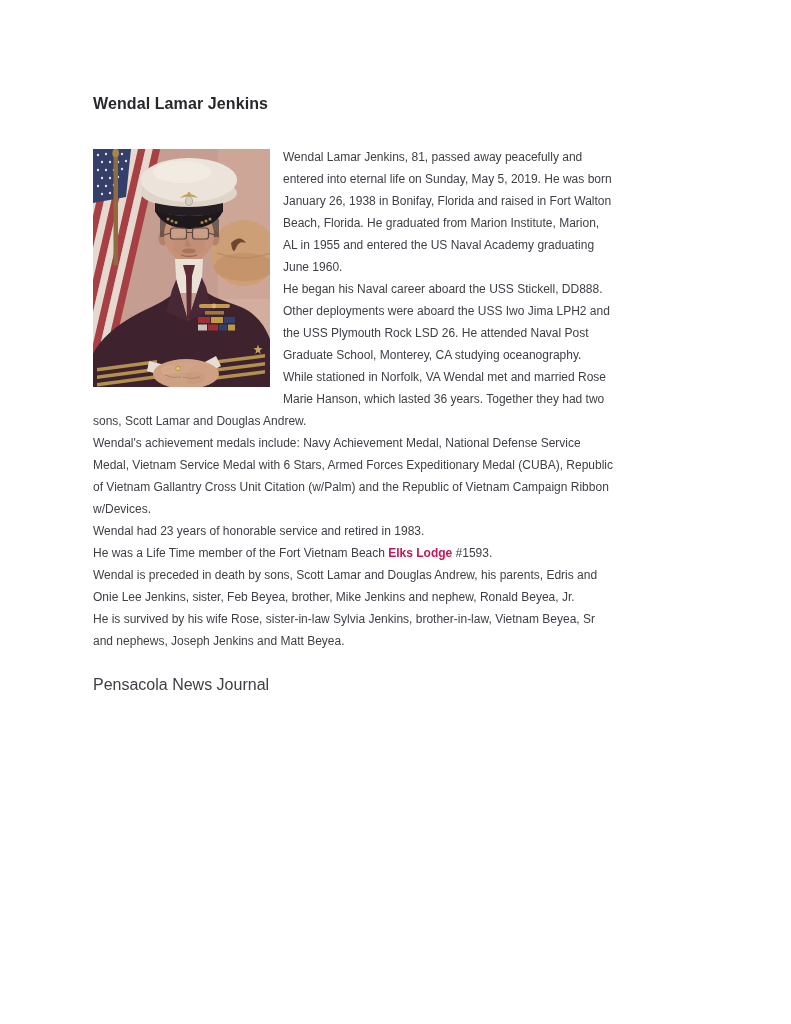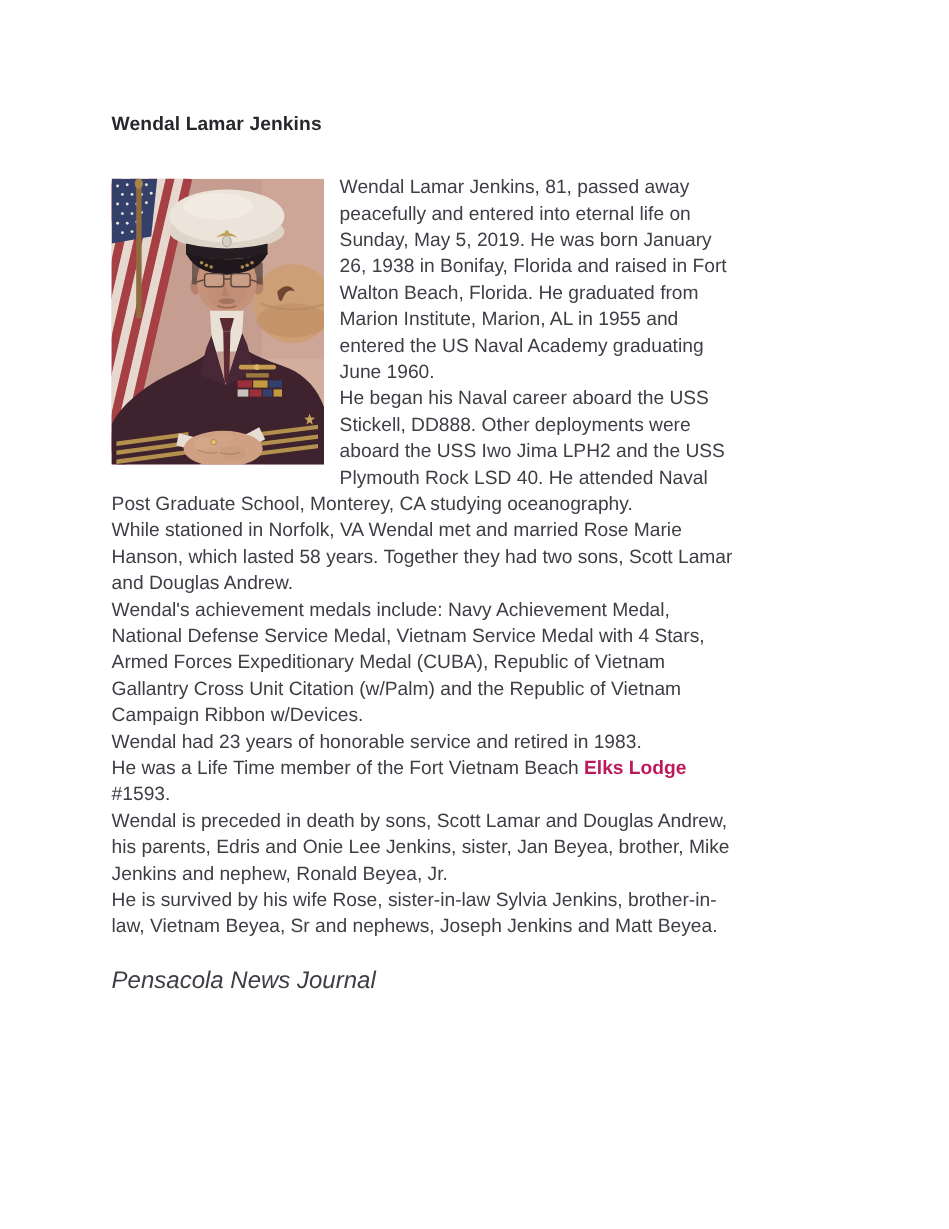--- a/index.html
+++ b/index.html
@@ -16,7 +16,7 @@
     font-size:16px;font-weight:bold;color:#28282c;
     margin:0 0 33px 0;letter-spacing:.1px;
   }
-  .obit{font-size:16px;line-height:22px;color:#3d3f45;}
+  .obit{font-size:12px;line-height:22px;color:#3d3f45;}
   .obit p{margin:0;}
   .photo-wrap{
     float:left;width:177px;height:238px;

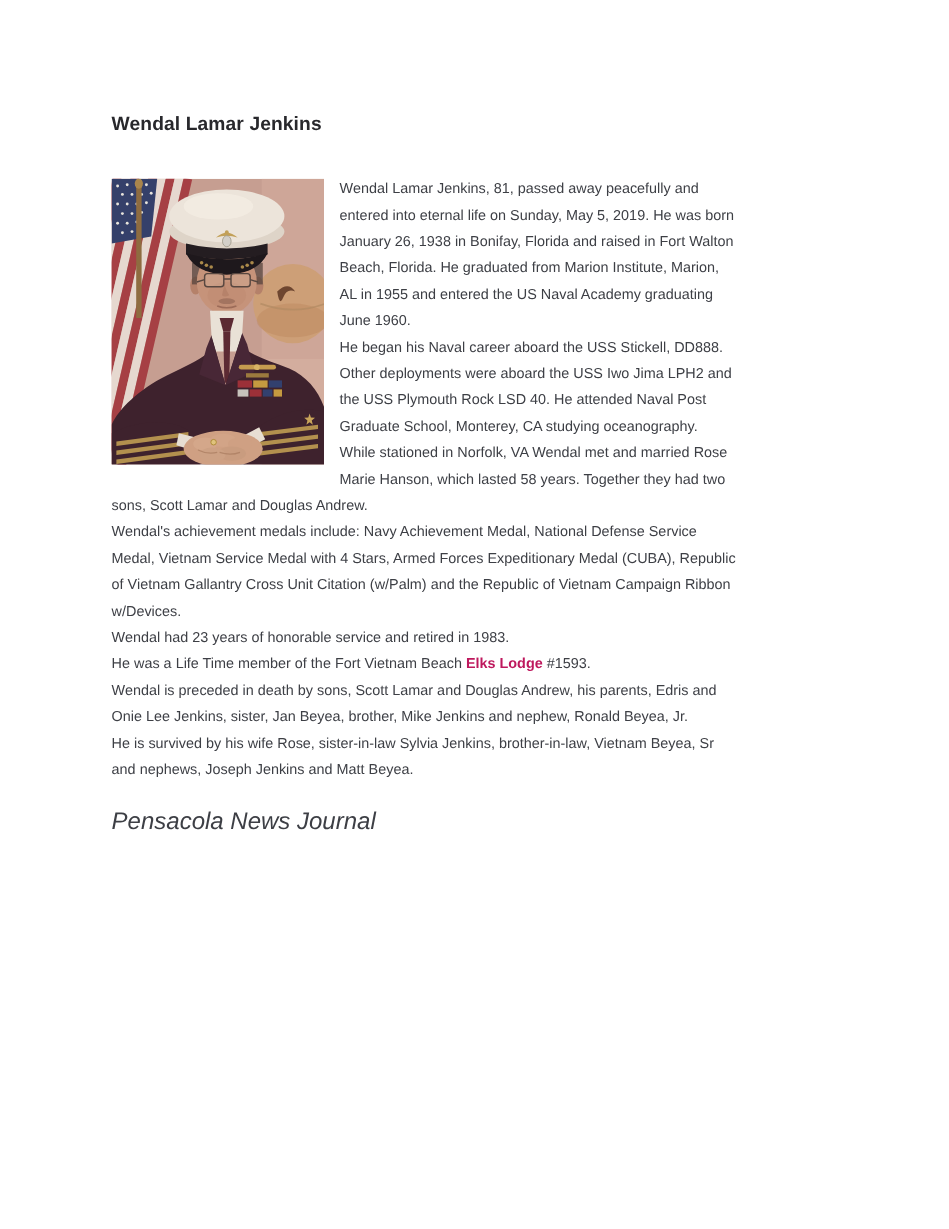--- a/index.html
+++ b/index.html
@@ -190,7 +190,7 @@
     </div>
 
     <p>Wendal Lamar Jenkins, 81, passed away peacefully and entered into eternal life on Sunday, May 5, 2019. He was born January 26, 1938 in Bonifay, Florida and raised in Fort Walton Beach, Florida. He graduated from Marion Institute, Marion, AL in 1955 and entered the US Naval Academy graduating June 1960.</p>
-    <p>He began his Naval career aboard the USS Stickell, DD888. Other deployments were aboard the USS Iwo Jima LPH2 and the USS Plymouth Rock LSD 40. He attended Naval Post Graduate School, Monterey, CA studying oceanography.</p>
+    <p>He began his Naval career aboard the USS Stickell, DD888. Other deployments were aboard the USS Iwo Jima LPH2 and the USS Plymouth Rock LSD 26. He attended Naval Post Graduate School, Monterey, CA studying oceanography.</p>
     <p>While stationed in Norfolk, VA Wendal met and married Rose Marie Hanson, which lasted 58 years. Together they had two sons, Scott Lamar and Douglas Andrew.</p>
     <p>Wendal's achievement medals include: Navy Achievement Medal, National Defense Service Medal, Vietnam Service Medal with 4 Stars, Armed Forces Expeditionary Medal (CUBA), Republic of Vietnam Gallantry Cross Unit Citation (w/Palm) and the Republic of Vietnam Campaign Ribbon w/Devices.</p>
     <p>Wendal had 23 years of honorable service and retired in 1983.</p>

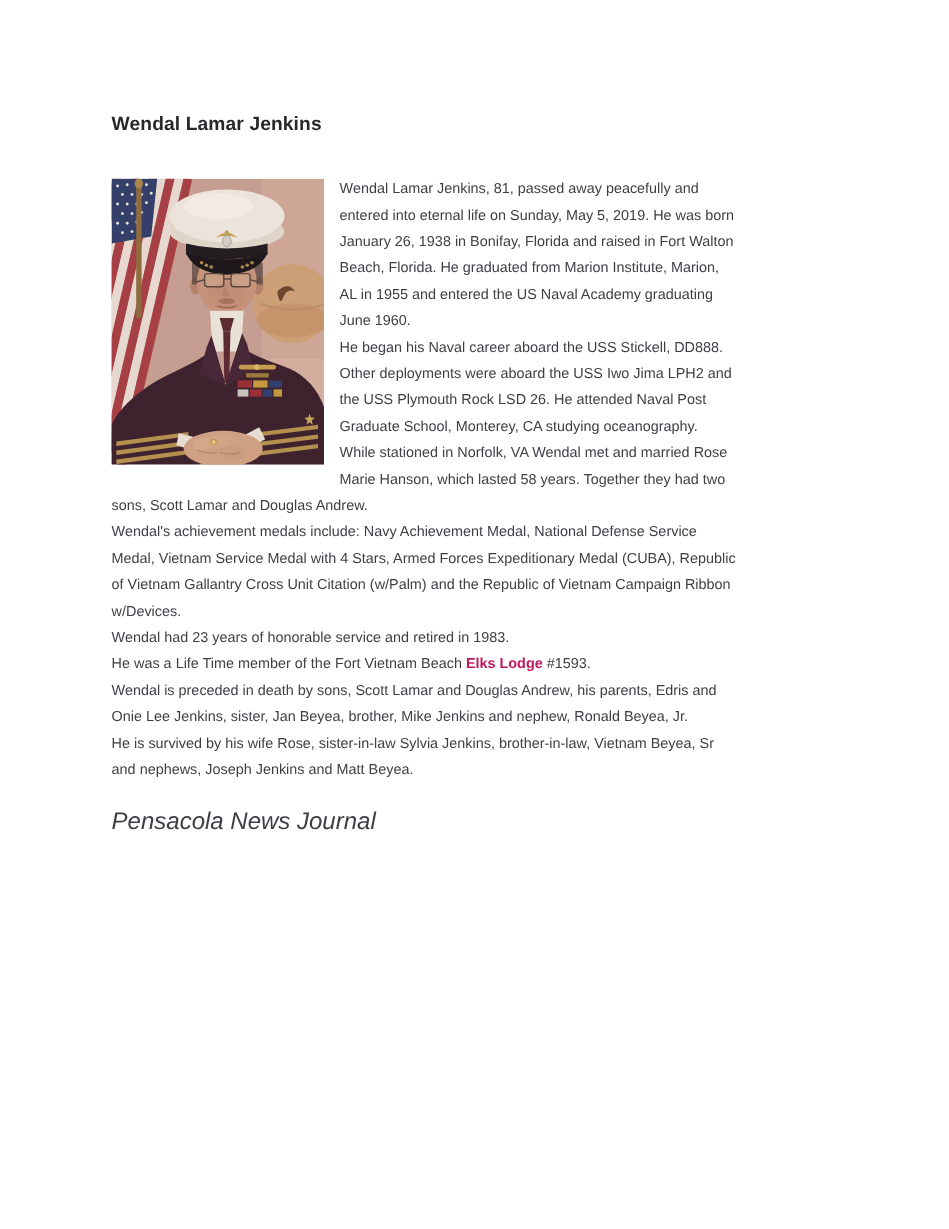--- a/index.html
+++ b/index.html
@@ -191,7 +191,7 @@
 
     <p>Wendal Lamar Jenkins, 81, passed away peacefully and entered into eternal life on Sunday, May 5, 2019. He was born January 26, 1938 in Bonifay, Florida and raised in Fort Walton Beach, Florida. He graduated from Marion Institute, Marion, AL in 1955 and entered the US Naval Academy graduating June 1960.</p>
     <p>He began his Naval career aboard the USS Stickell, DD888. Other deployments were aboard the USS Iwo Jima LPH2 and the USS Plymouth Rock LSD 26. He attended Naval Post Graduate School, Monterey, CA studying oceanography.</p>
-    <p>While stationed in Norfolk, VA Wendal met and married Rose Marie Hanson, which lasted 58 years. Together they had two sons, Scott Lamar and Douglas Andrew.</p>
+    <p>While stationed in Norfolk, VA Wendal met and married Rose Marie Hanson, which lasted 36 years. Together they had two sons, Scott Lamar and Douglas Andrew.</p>
     <p>Wendal's achievement medals include: Navy Achievement Medal, National Defense Service Medal, Vietnam Service Medal with 4 Stars, Armed Forces Expeditionary Medal (CUBA), Republic of Vietnam Gallantry Cross Unit Citation (w/Palm) and the Republic of Vietnam Campaign Ribbon w/Devices.</p>
     <p>Wendal had 23 years of honorable service and retired in 1983.</p>
     <p><span>He was a Life Time member of the Fort Vietnam Beach </span><span class="highlight">Elks Lodge</span><span> #1593.</span></p>

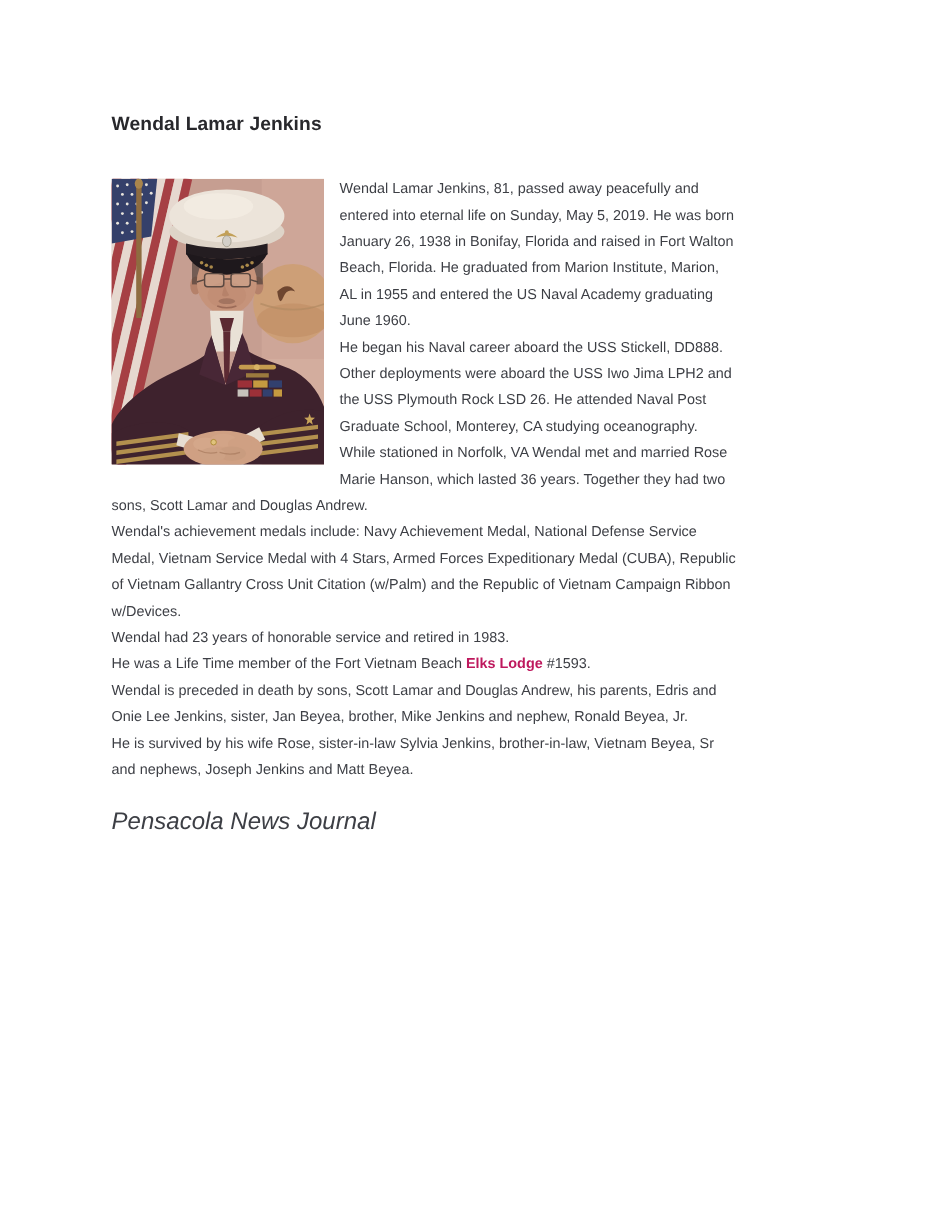--- a/index.html
+++ b/index.html
@@ -192,7 +192,7 @@
     <p>Wendal Lamar Jenkins, 81, passed away peacefully and entered into eternal life on Sunday, May 5, 2019. He was born January 26, 1938 in Bonifay, Florida and raised in Fort Walton Beach, Florida. He graduated from Marion Institute, Marion, AL in 1955 and entered the US Naval Academy graduating June 1960.</p>
     <p>He began his Naval career aboard the USS Stickell, DD888. Other deployments were aboard the USS Iwo Jima LPH2 and the USS Plymouth Rock LSD 26. He attended Naval Post Graduate School, Monterey, CA studying oceanography.</p>
     <p>While stationed in Norfolk, VA Wendal met and married Rose Marie Hanson, which lasted 36 years. Together they had two sons, Scott Lamar and Douglas Andrew.</p>
-    <p>Wendal's achievement medals include: Navy Achievement Medal, National Defense Service Medal, Vietnam Service Medal with 4 Stars, Armed Forces Expeditionary Medal (CUBA), Republic of Vietnam Gallantry Cross Unit Citation (w/Palm) and the Republic of Vietnam Campaign Ribbon w/Devices.</p>
+    <p>Wendal's achievement medals include: Navy Achievement Medal, National Defense Service Medal, Vietnam Service Medal with 6 Stars, Armed Forces Expeditionary Medal (CUBA), Republic of Vietnam Gallantry Cross Unit Citation (w/Palm) and the Republic of Vietnam Campaign Ribbon w/Devices.</p>
     <p>Wendal had 23 years of honorable service and retired in 1983.</p>
     <p><span>He was a Life Time member of the Fort Vietnam Beach </span><span class="highlight">Elks Lodge</span><span> #1593.</span></p>
     <p>Wendal is preceded in death by sons, Scott Lamar and Douglas Andrew, his parents, Edris and Onie Lee Jenkins, sister, Jan Beyea, brother, Mike Jenkins and nephew, Ronald Beyea, Jr.</p>

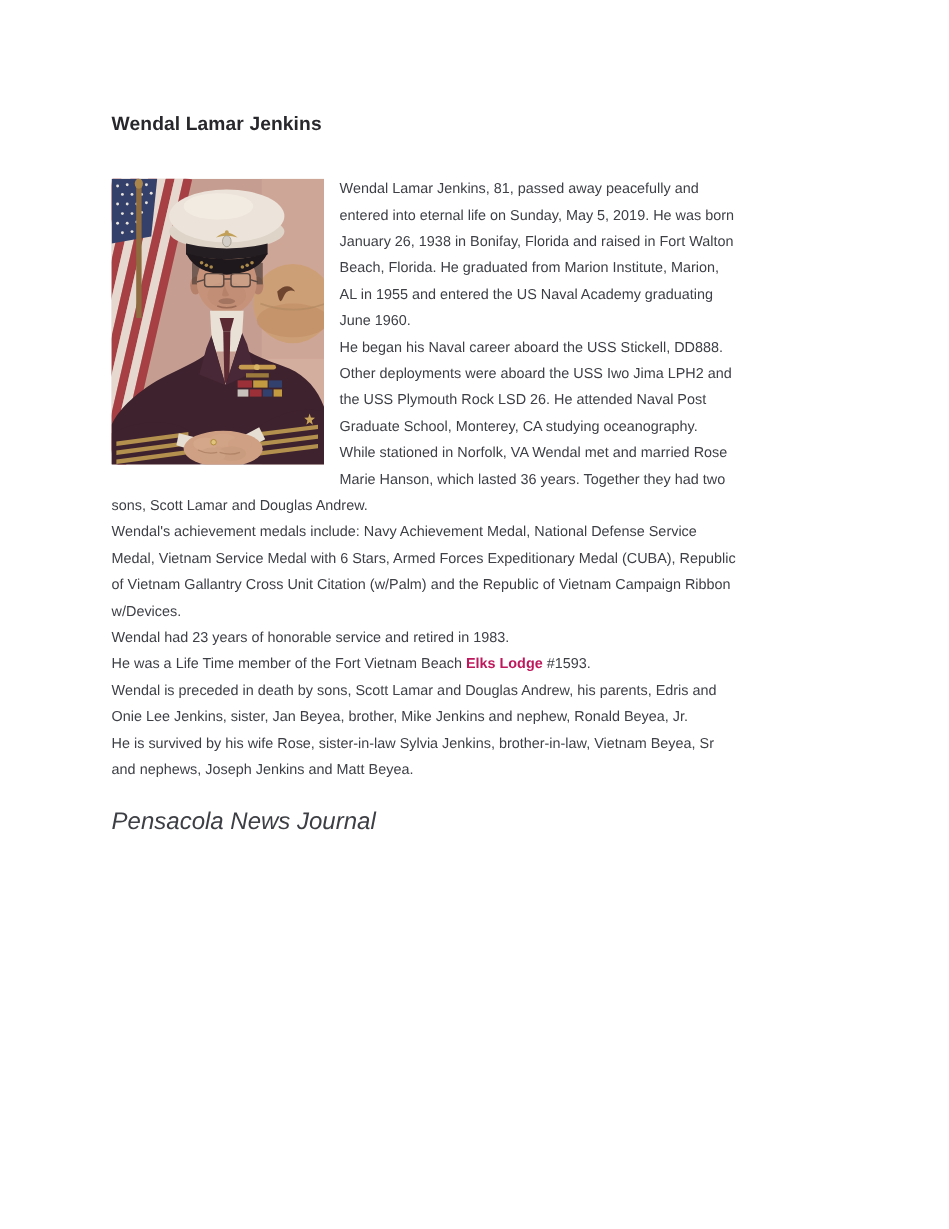--- a/index.html
+++ b/index.html
@@ -195,7 +195,7 @@
     <p>Wendal's achievement medals include: Navy Achievement Medal, National Defense Service Medal, Vietnam Service Medal with 6 Stars, Armed Forces Expeditionary Medal (CUBA), Republic of Vietnam Gallantry Cross Unit Citation (w/Palm) and the Republic of Vietnam Campaign Ribbon w/Devices.</p>
     <p>Wendal had 23 years of honorable service and retired in 1983.</p>
     <p><span>He was a Life Time member of the Fort Vietnam Beach </span><span class="highlight">Elks Lodge</span><span> #1593.</span></p>
-    <p>Wendal is preceded in death by sons, Scott Lamar and Douglas Andrew, his parents, Edris and Onie Lee Jenkins, sister, Jan Beyea, brother, Mike Jenkins and nephew, Ronald Beyea, Jr.</p>
+    <p>Wendal is preceded in death by sons, Scott Lamar and Douglas Andrew, his parents, Edris and Onie Lee Jenkins, sister, Feb Beyea, brother, Mike Jenkins and nephew, Ronald Beyea, Jr.</p>
     <p>He is survived by his wife Rose, sister-in-law Sylvia Jenkins, brother-in-law, Vietnam Beyea, Sr and nephews, Joseph Jenkins and Matt Beyea.</p>
   </div>
 

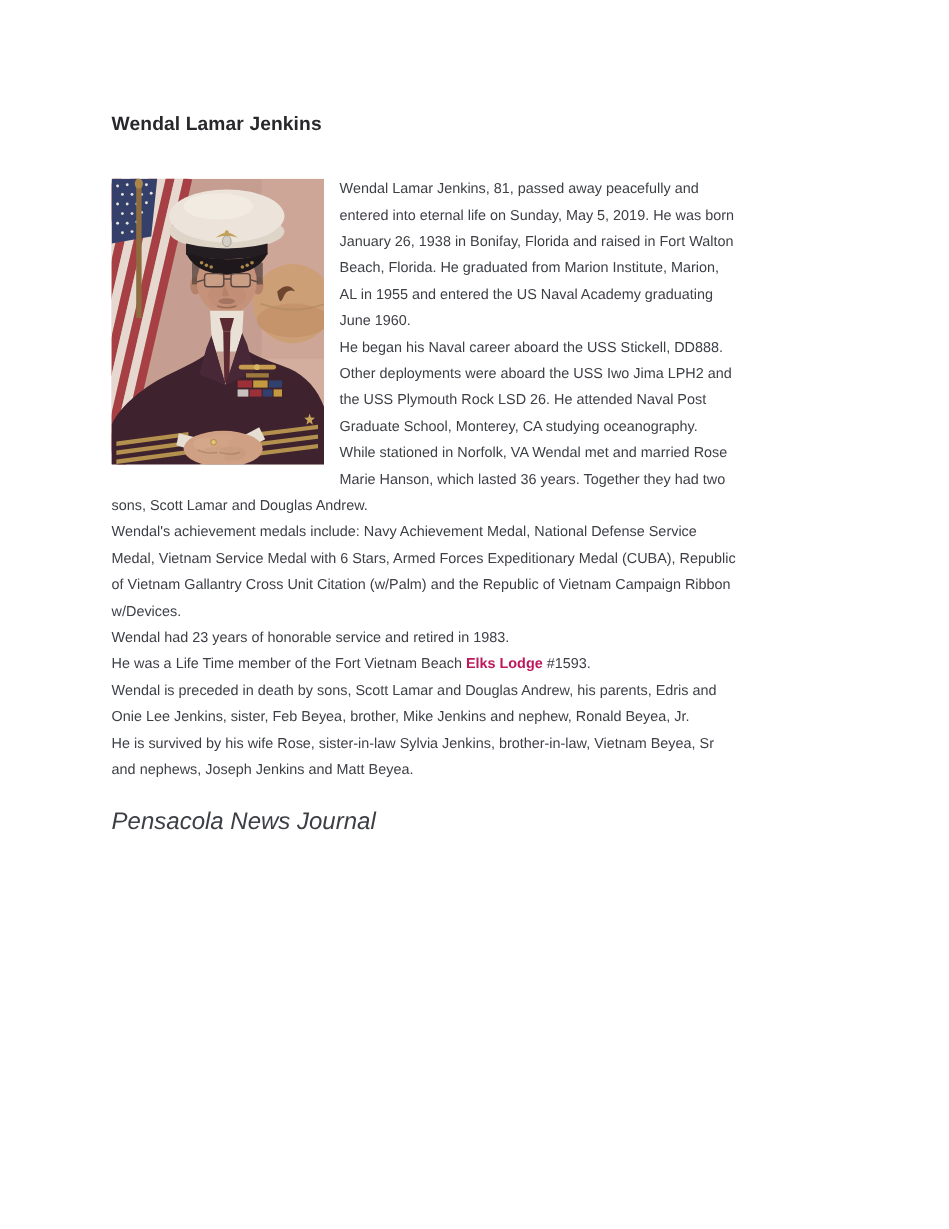--- a/index.html
+++ b/index.html
@@ -25,8 +25,8 @@
   .photo-wrap svg{display:block;width:177px;height:238px;}
   .highlight{font-weight:bold;color:#be185d;}
   .credit{
-    clear:both;font-size:20px;line-height:22px;color:#3d3f45;
-    font-style:italic;margin:22px 0 0 0;
+    clear:both;font-size:16px;line-height:22px;color:#3d3f45;
+    margin:22px 0 0 0;
   }
 </style>
 </head>

